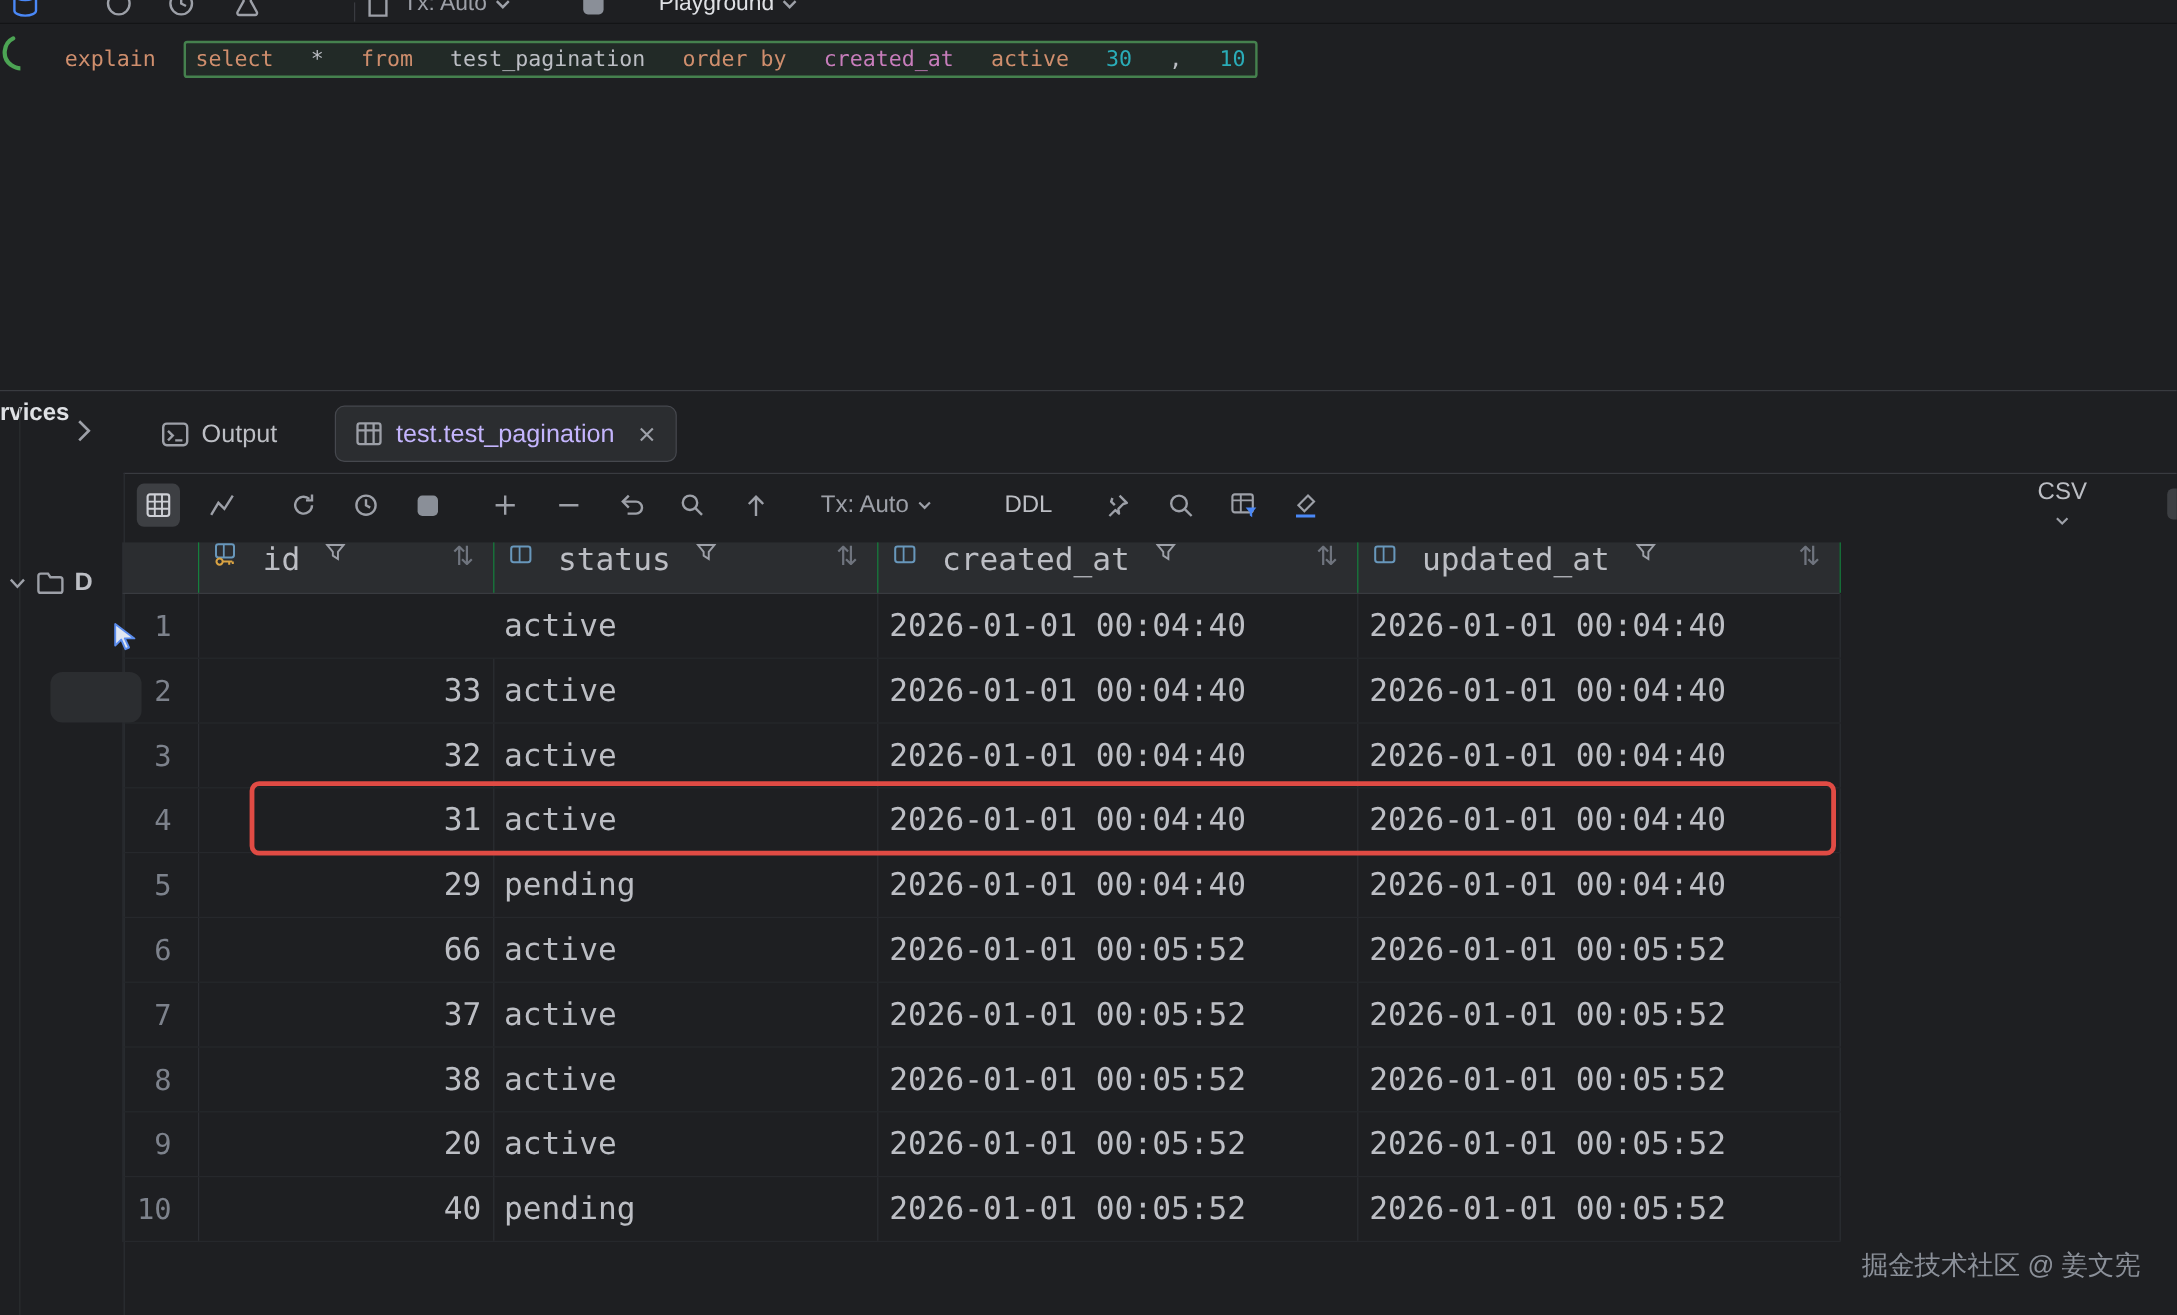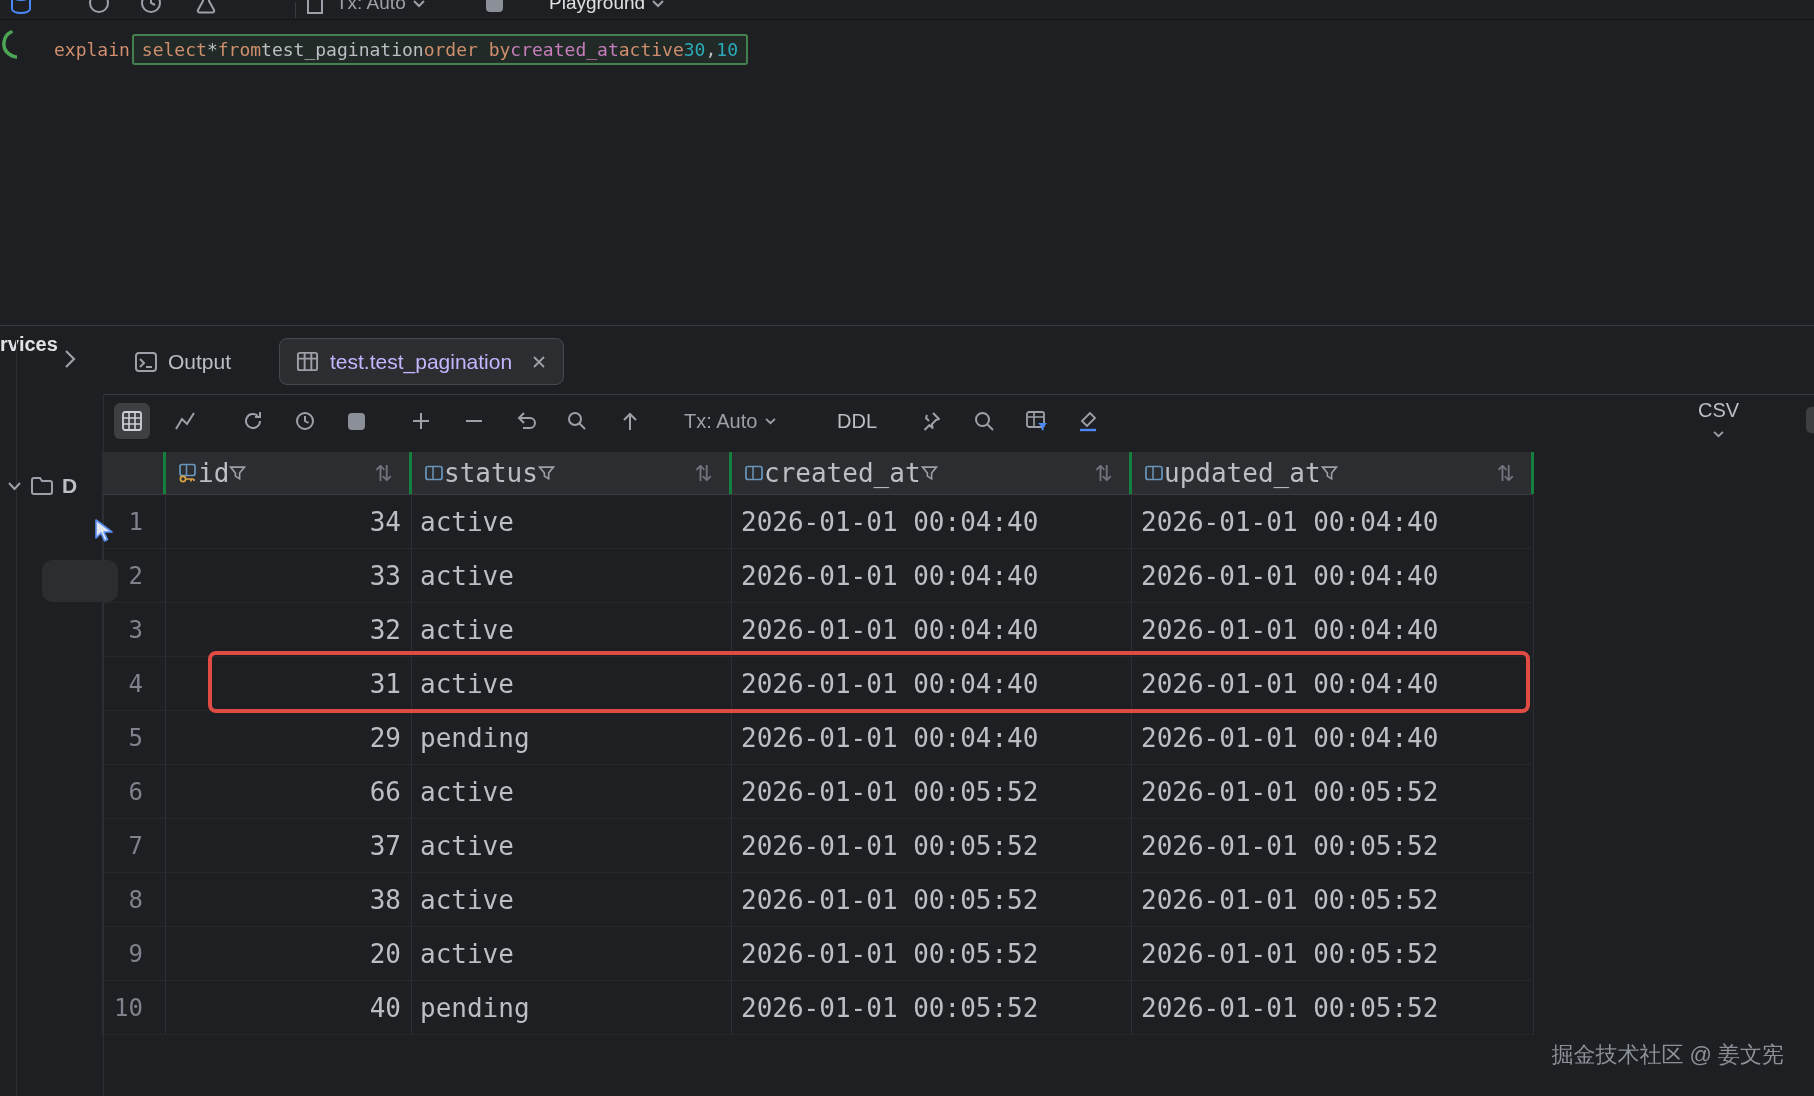--- a/index.html
+++ b/index.html
@@ -26,9 +26,9 @@
   .tok-plain   { color:#bcbec4; }
   .tok-column  { color:#c77dbb; }
   .tok-number  { color:#2aacb8; }
-  #sql-selection { display:inline-flex; align-items:flex-start; margin-left:2px;
+  #sql-selection { display:inline-flex; align-items:flex-start; margin-left:23px;
     border:2px solid #45814e; background:rgba(78,143,88,0.10); border-radius:3px;
-    padding:3px 8px; }
+    padding:3px 8px;gap:31px; }
 
   .hline { position:absolute; height:1px; background:#393b40; }
   .vline { position:absolute; width:1px; background:#2c2e33; }

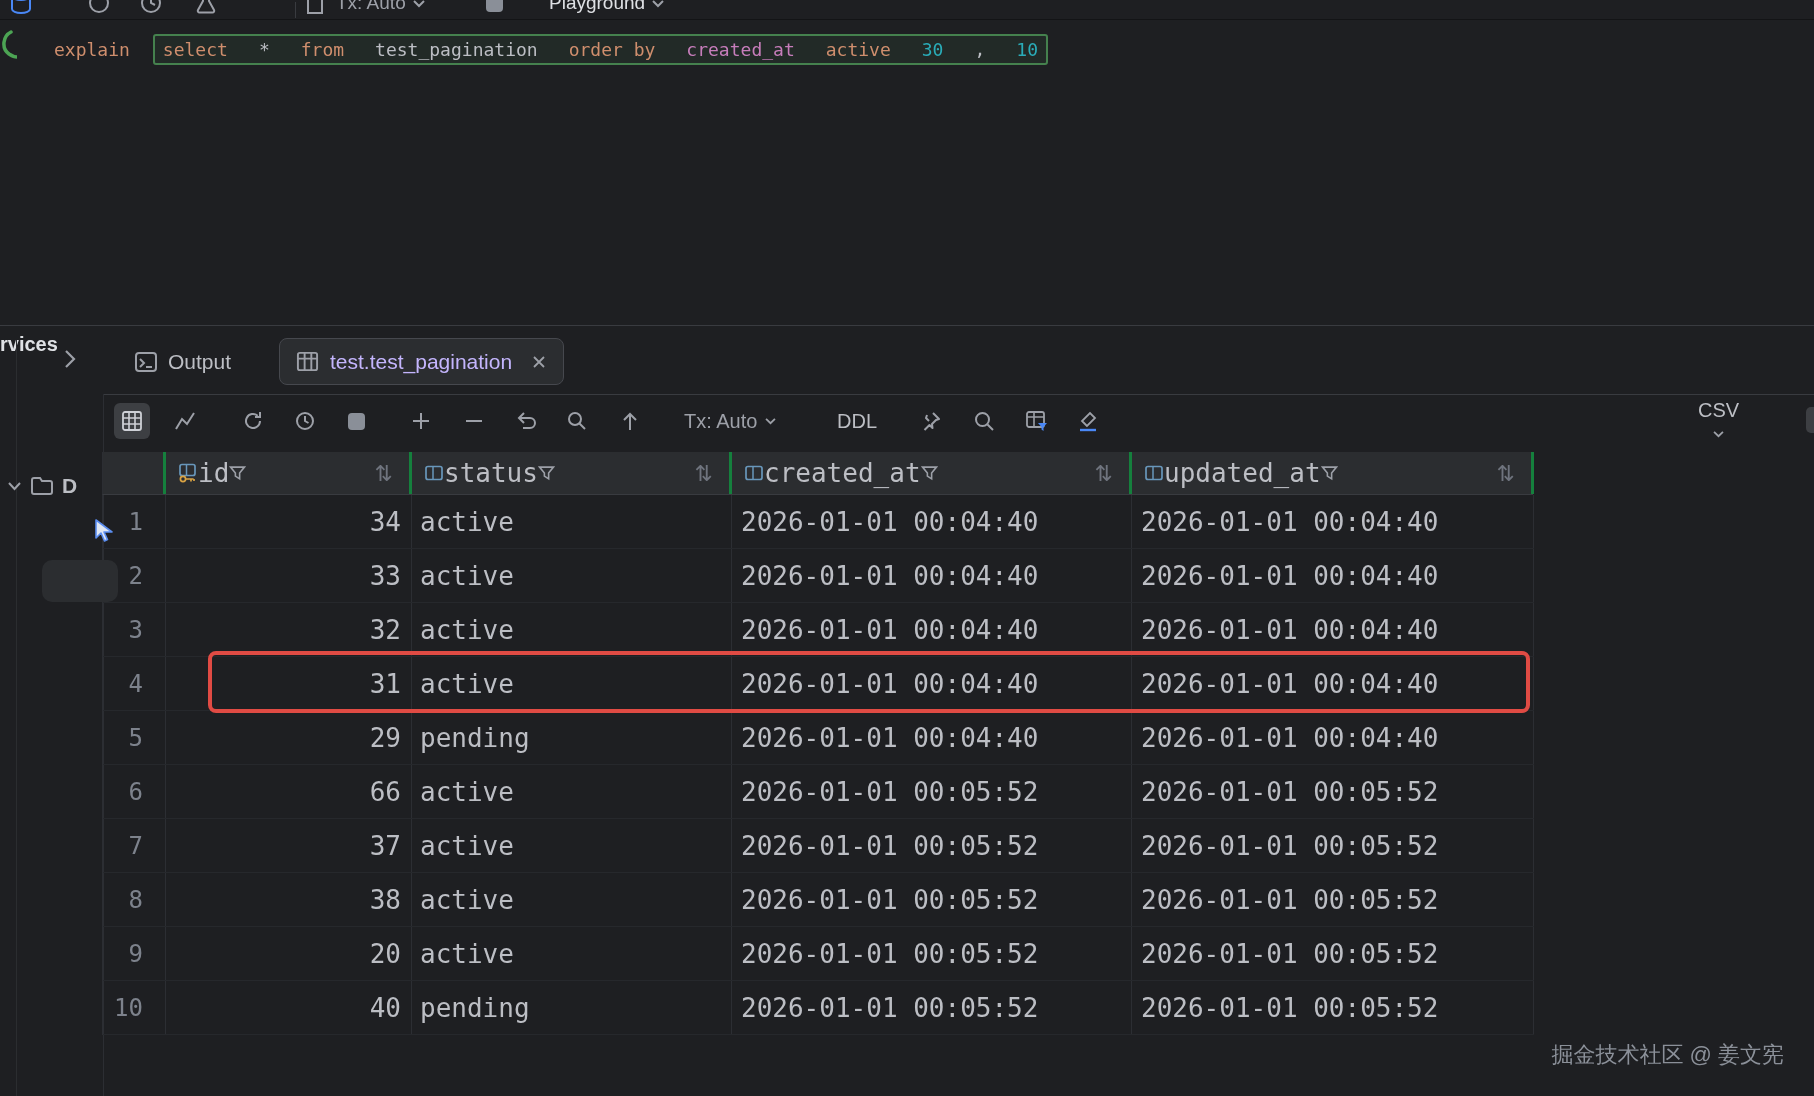--- a/index.html
+++ b/index.html
@@ -56,8 +56,8 @@
   
   #table-header { position:absolute; left:102px; top:452px; width:1431px; height:43px;
     background:#2b2d30; border-bottom:1px solid #393b40; border-left:1px solid #2c2e33; }
-  .hcell { position:absolute; top:0; height:42px; display:flex; align-items:center;
-    border-right:3px solid #15803d; font-size:26px; color:#bcbec4; padding-left:12px; gap:0; }
+  .hcell { position:absolute; top:0; height:42px; display:flex; align-items:flex-start;
+    border-right:1px solid #15803d; font-size:26px; color:#bcbec4; padding-left:12px; gap:21px; }
   .hcell .sorter { margin-left:auto; margin-right:16px; color:#6f747e; font-size:22px;
     font-family:"DejaVu Sans", sans-serif; }
   .hc-gutter  { left:0;     width:63px;  padding-left:0; }

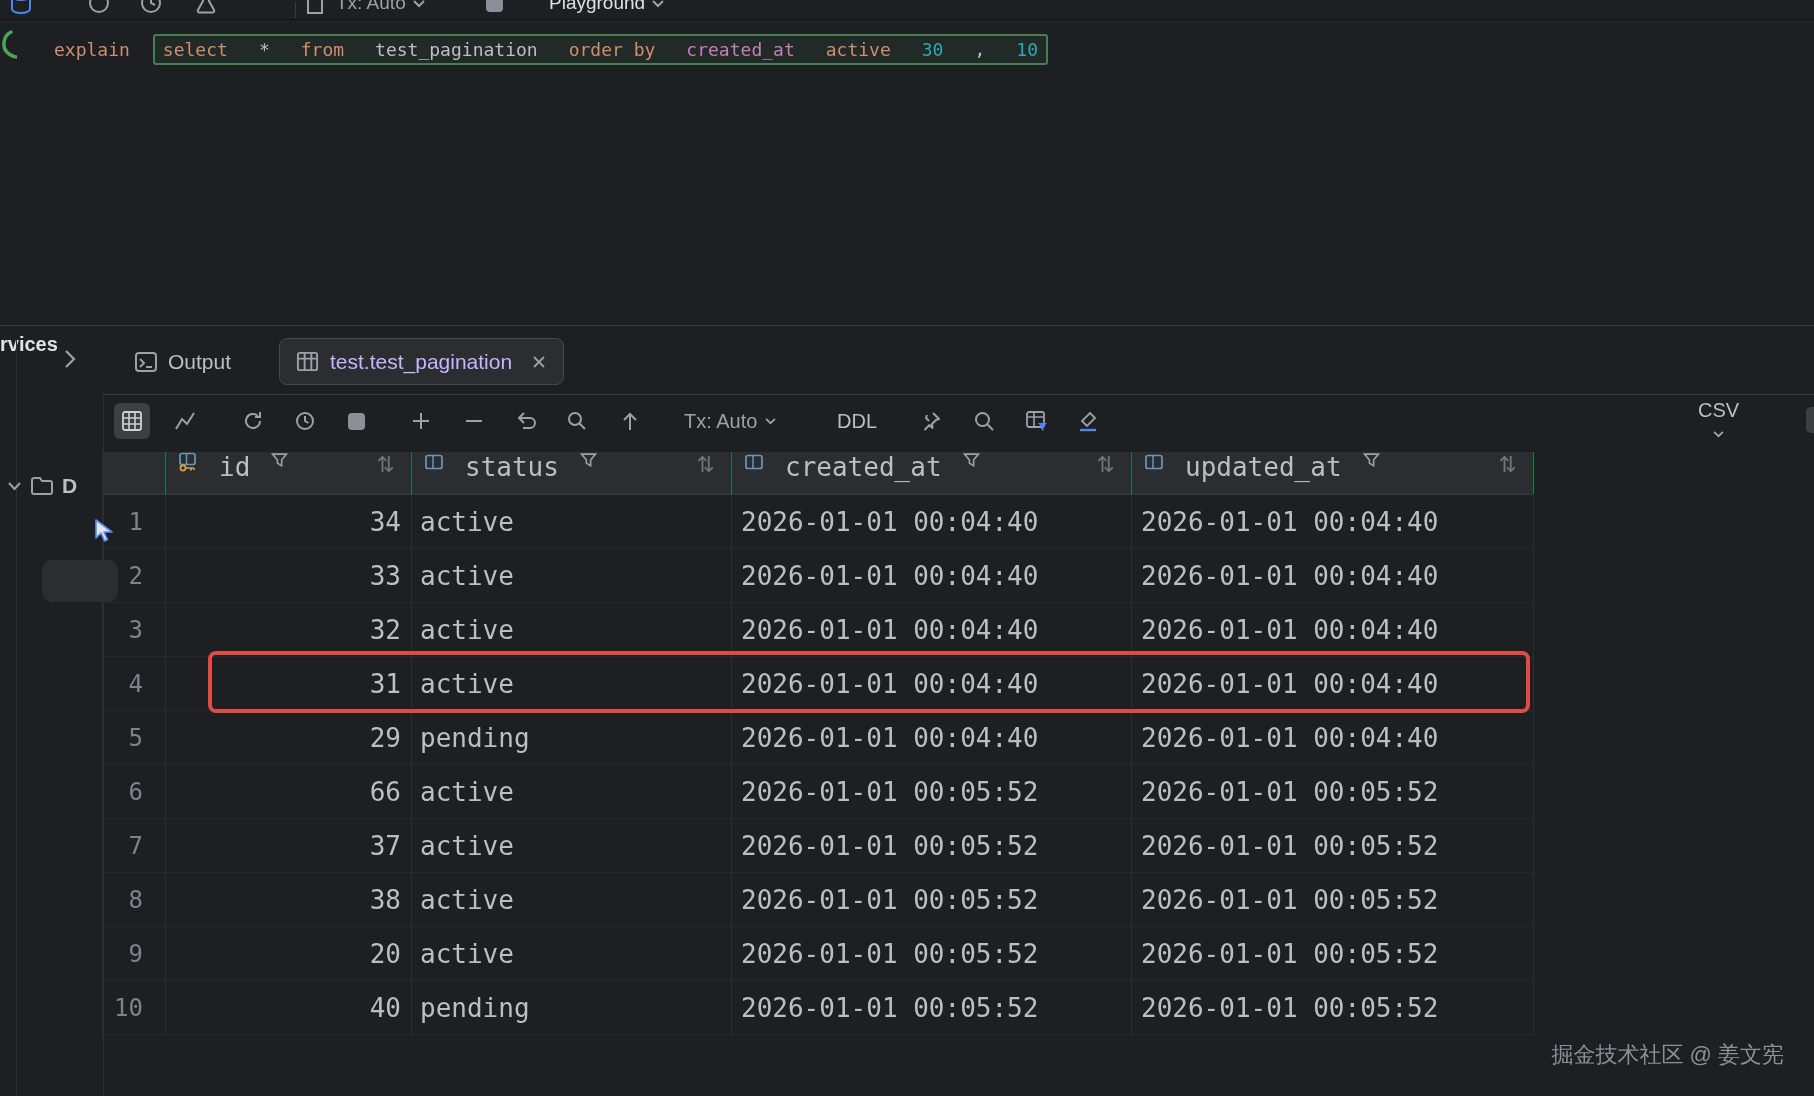--- a/index.html
+++ b/index.html
@@ -374,7 +374,6 @@
 <div id="table-body">
     <div class="trow">
       <div class="cell cell-gutter">1</div>
-      <div class="cell cell-id">34</div>
       <div class="cell cell-status">active</div>
       <div class="cell cell-created">2026-01-01 00:04:40</div>
       <div class="cell cell-updated">2026-01-01 00:04:40</div>

